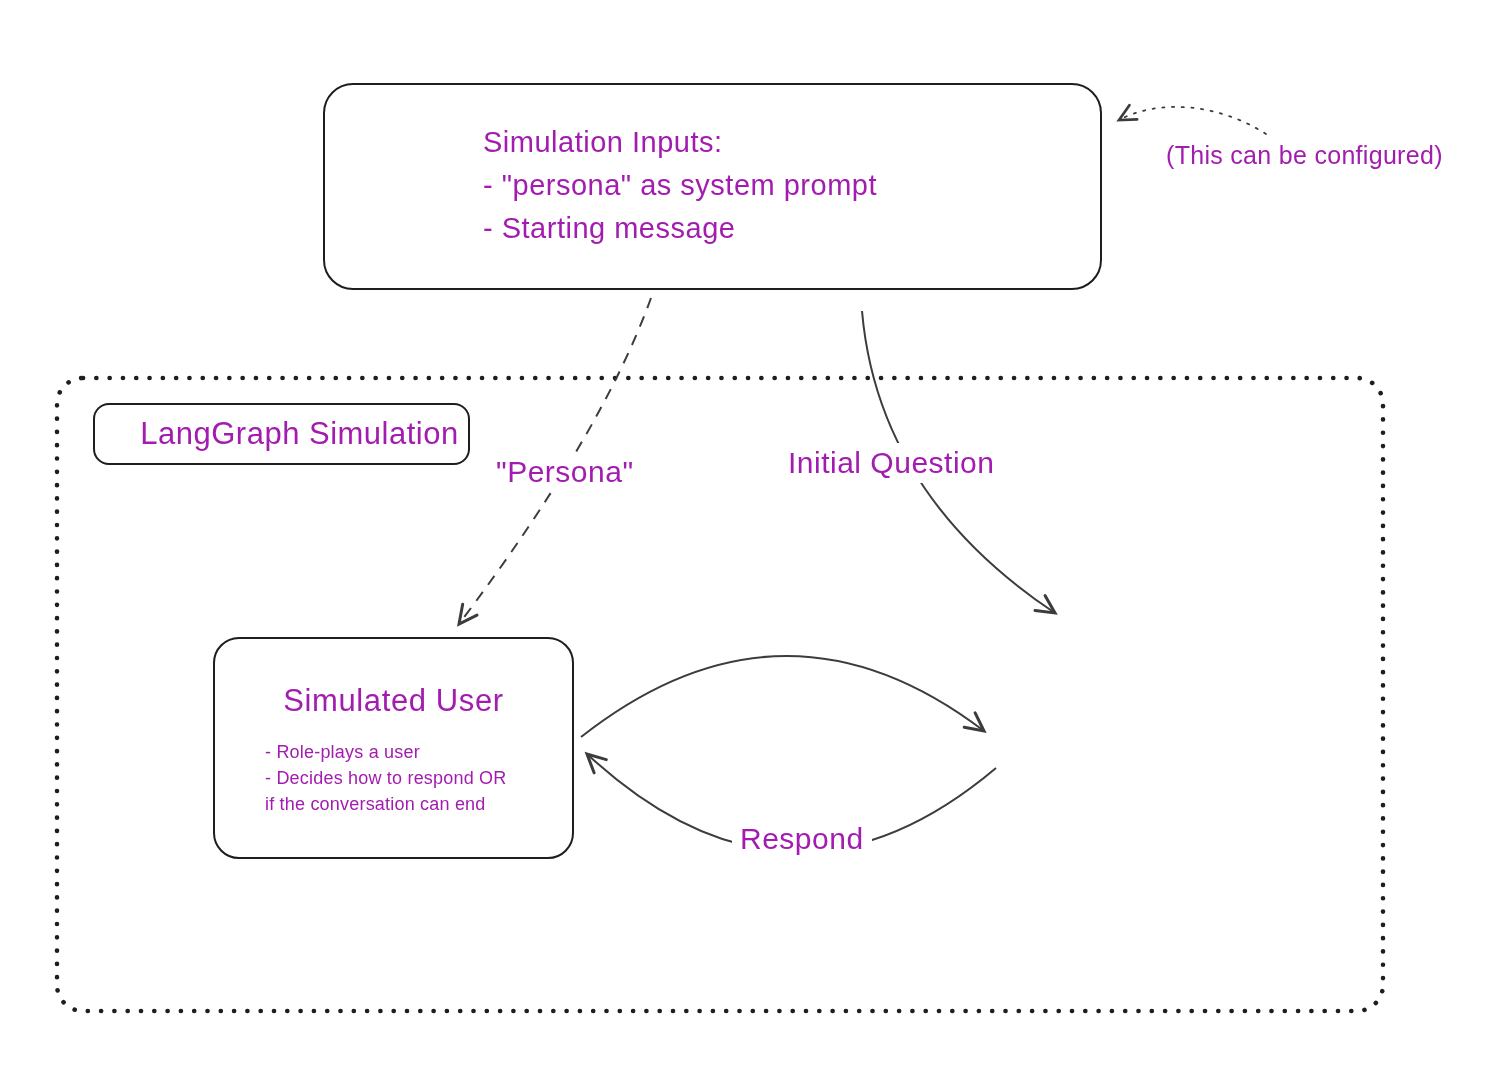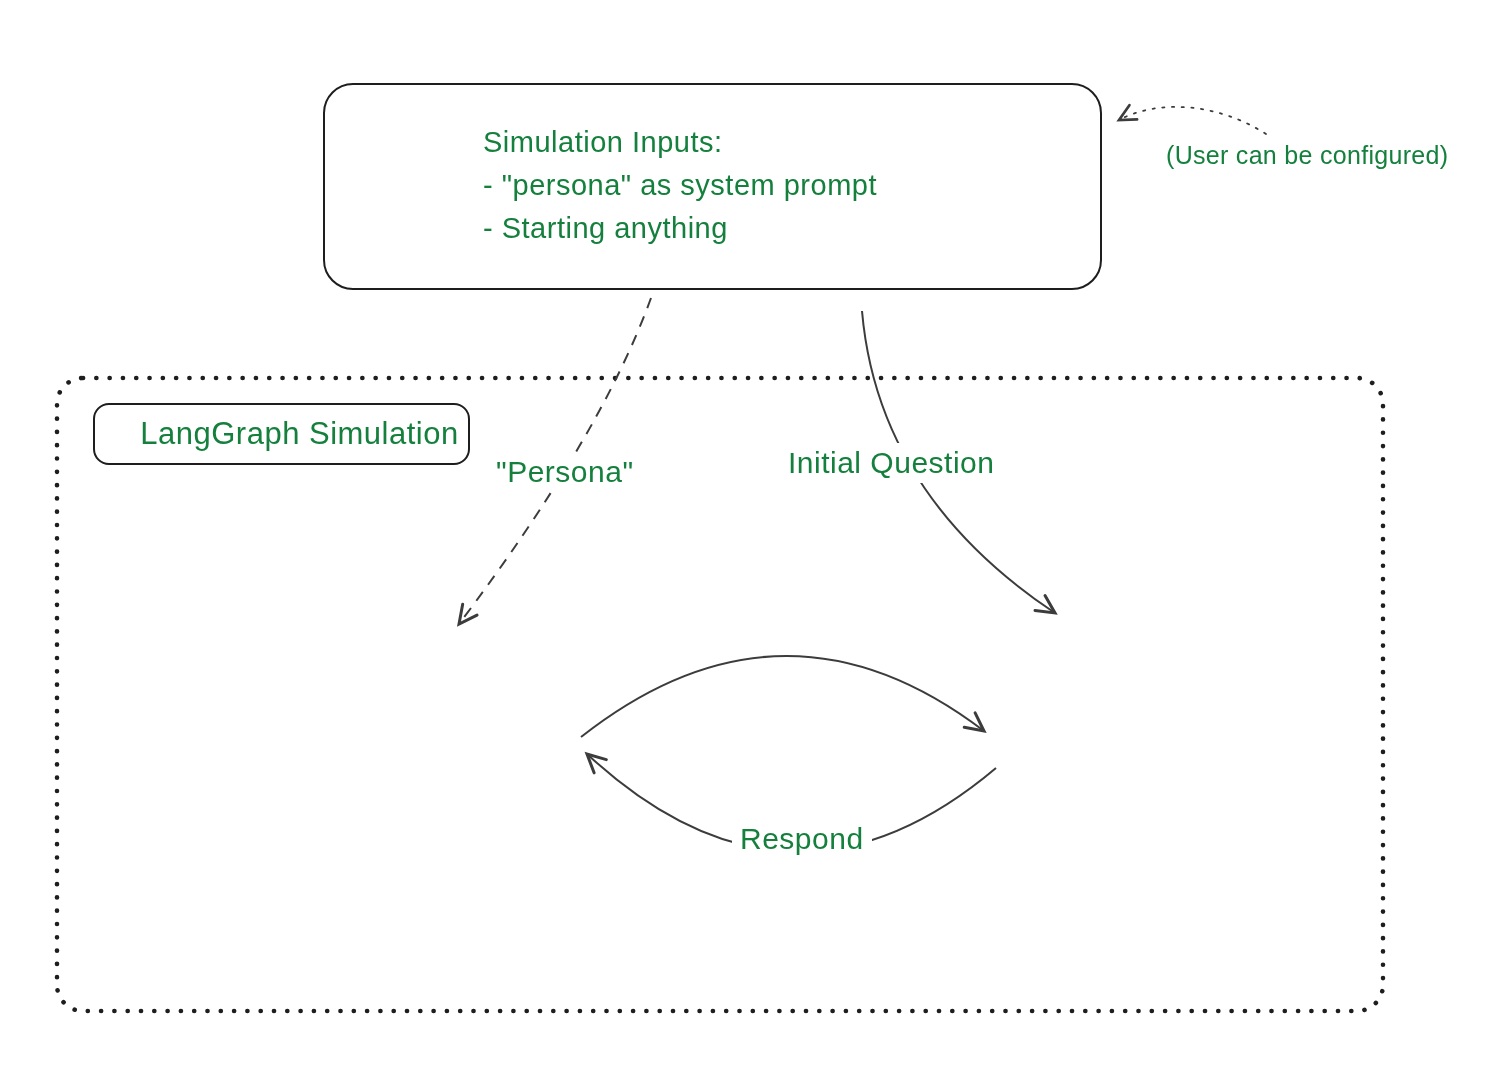--- a/index.html
+++ b/index.html
@@ -8,7 +8,7 @@
     width:1506px;height:1088px;
     background:#ffffff;
     font-family:"Liberation Sans", sans-serif;
-    color:#15803d;
+    color:#a21caf;
     overflow:hidden;
   }
   #wires{position:absolute;left:0;top:0;width:1506px;height:1088px;z-index:0;}

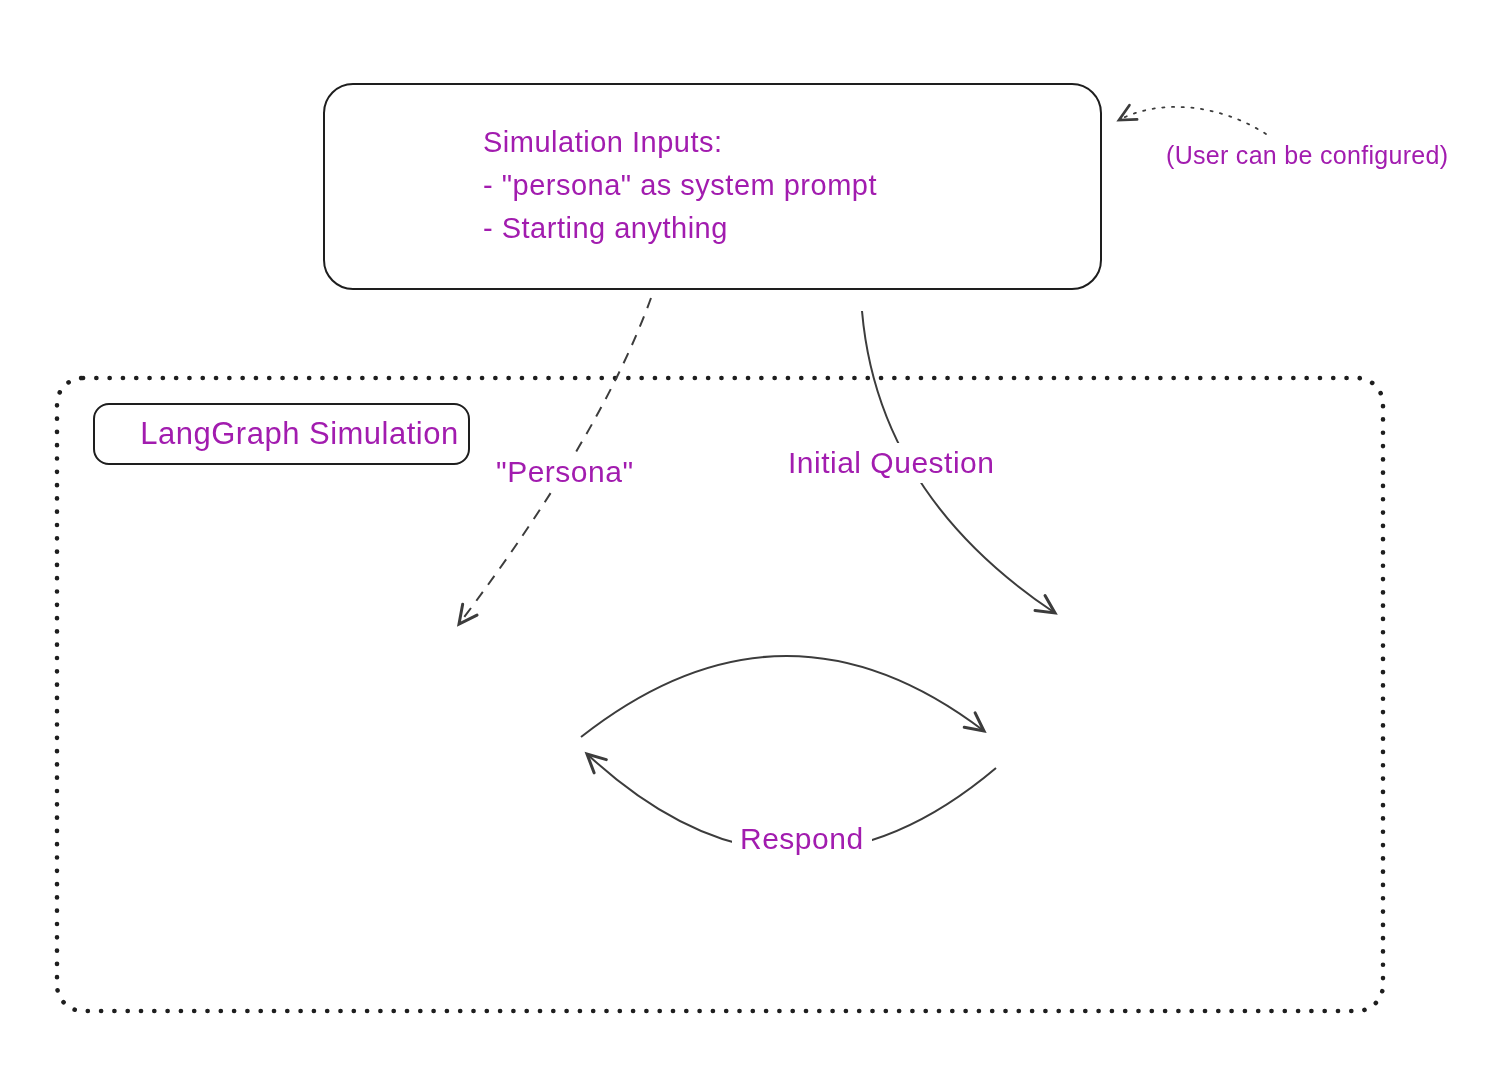--- a/index.html
+++ b/index.html
@@ -110,7 +110,7 @@
     <div class="line">- Starting anything</div>
   </div>
 
-  <div class="abs config-note">(User can be configured)</div>
+  <div class="abs config-note">(This can be configured)</div>
 
   <div class="abs container-label">LangGraph Simulation</div>
 

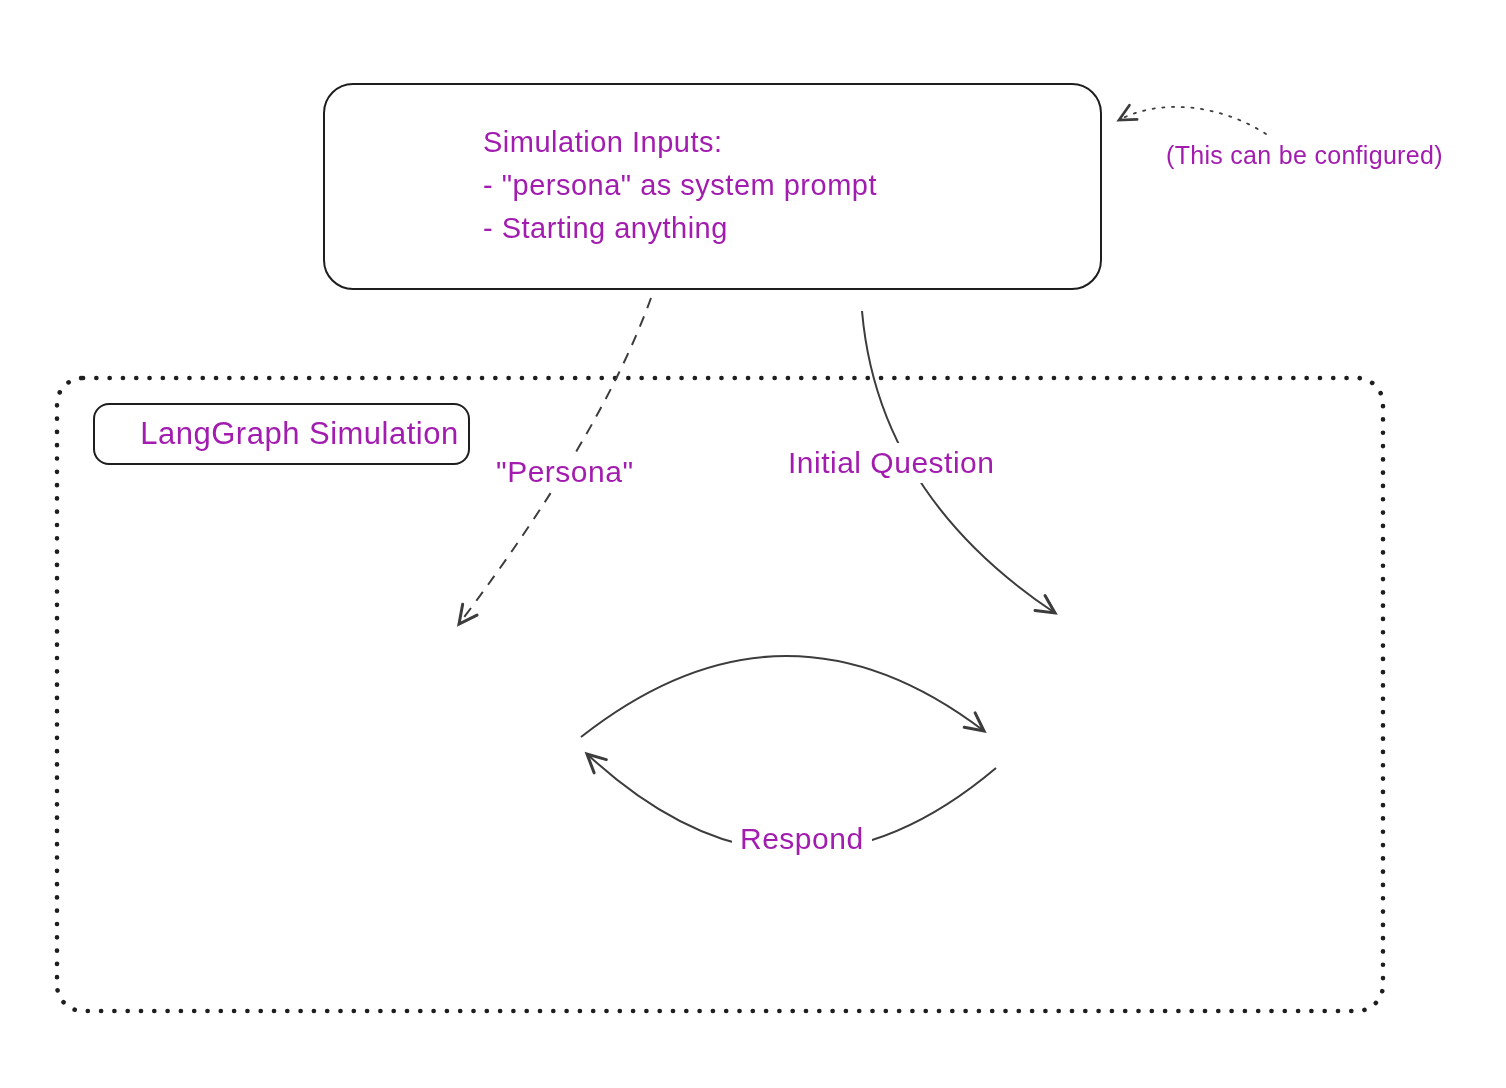--- a/index.html
+++ b/index.html
@@ -107,7 +107,7 @@
   <div class="abs inputs-box">
     <div class="line">Simulation Inputs:</div>
     <div class="line">- "persona" as system prompt</div>
-    <div class="line">- Starting anything</div>
+    <div class="line">- Starting message</div>
   </div>
 
   <div class="abs config-note">(This can be configured)</div>

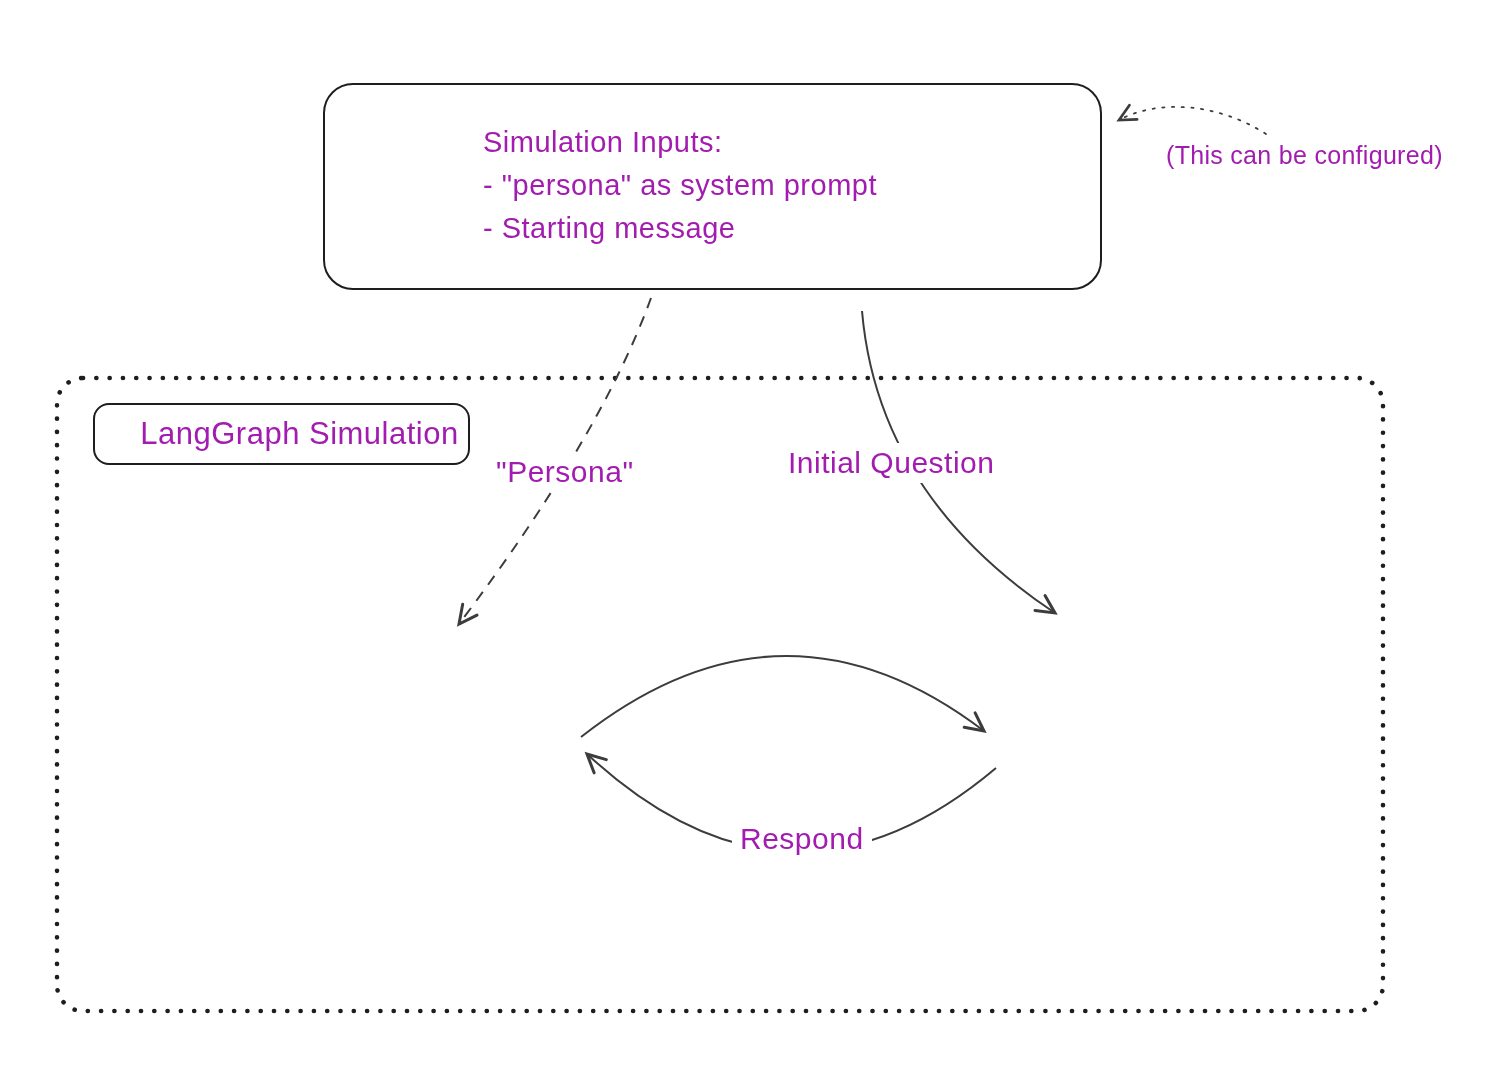--- a/index.html
+++ b/index.html
@@ -118,6 +118,14 @@
   <div class="abs edge-label lbl-initial">Initial Question</div>
   <div class="abs edge-label lbl-respond">Respond</div>
 
+  <div class="abs user-box">
+    <div class="title">Simulated User</div>
+    <div class="bullets">
+      <div>- Role-plays a user</div>
+      <div>- Decides how to respond OR</div>
+      <div>if the conversation can end</div>
+    </div>
+  </div>
 
 
 </div>

